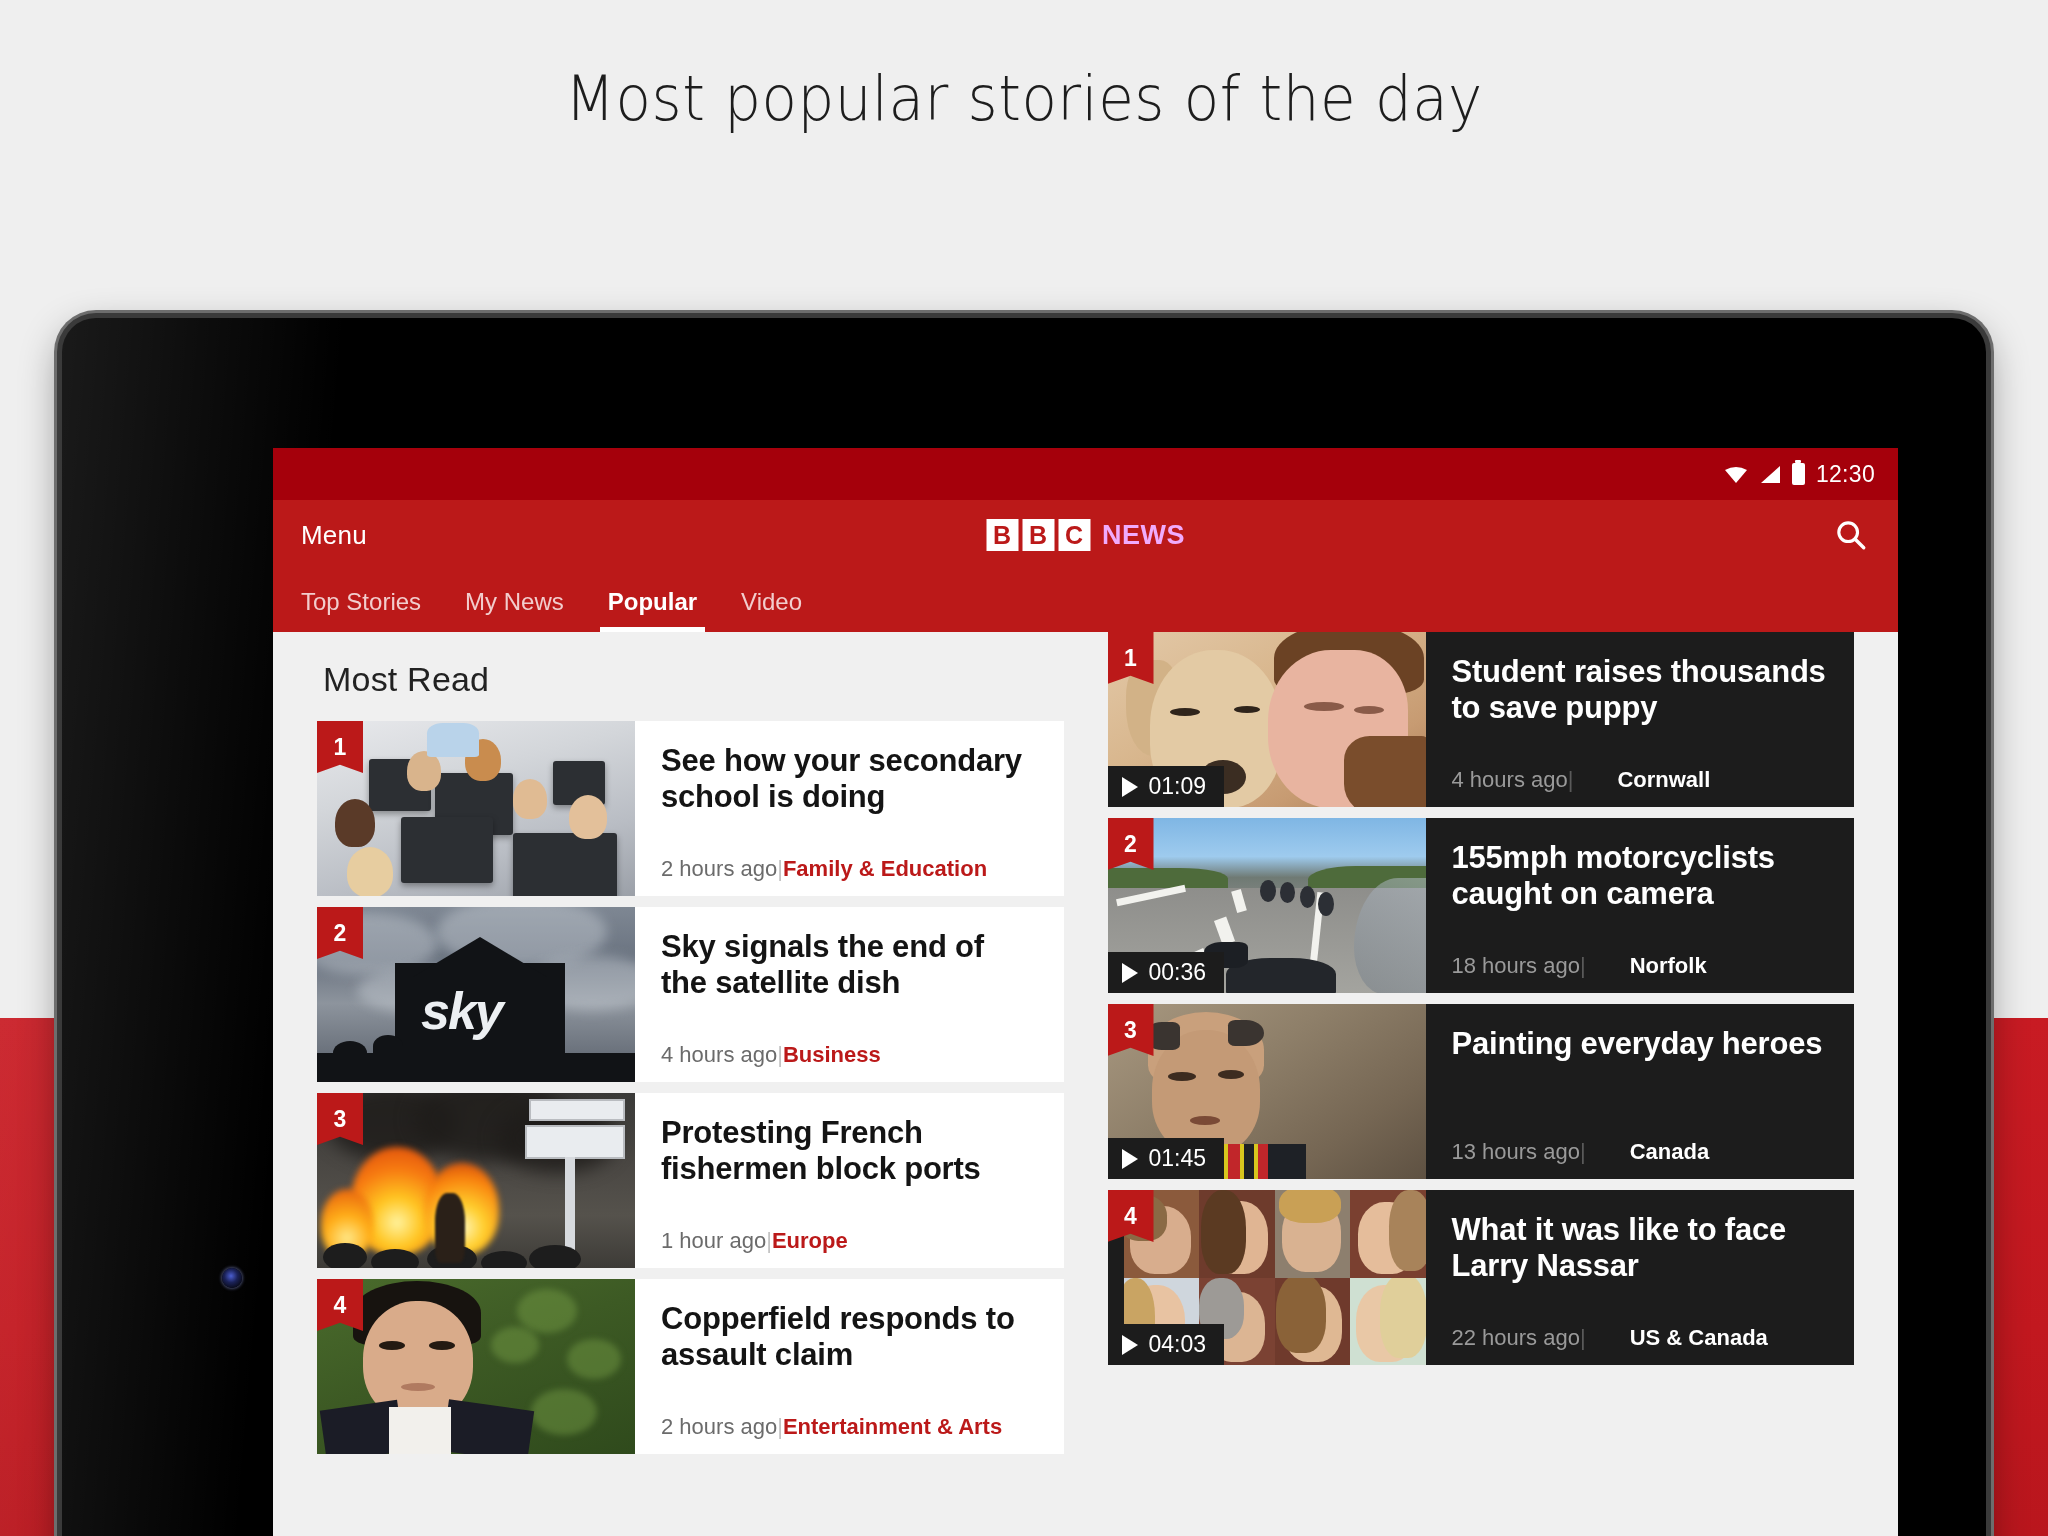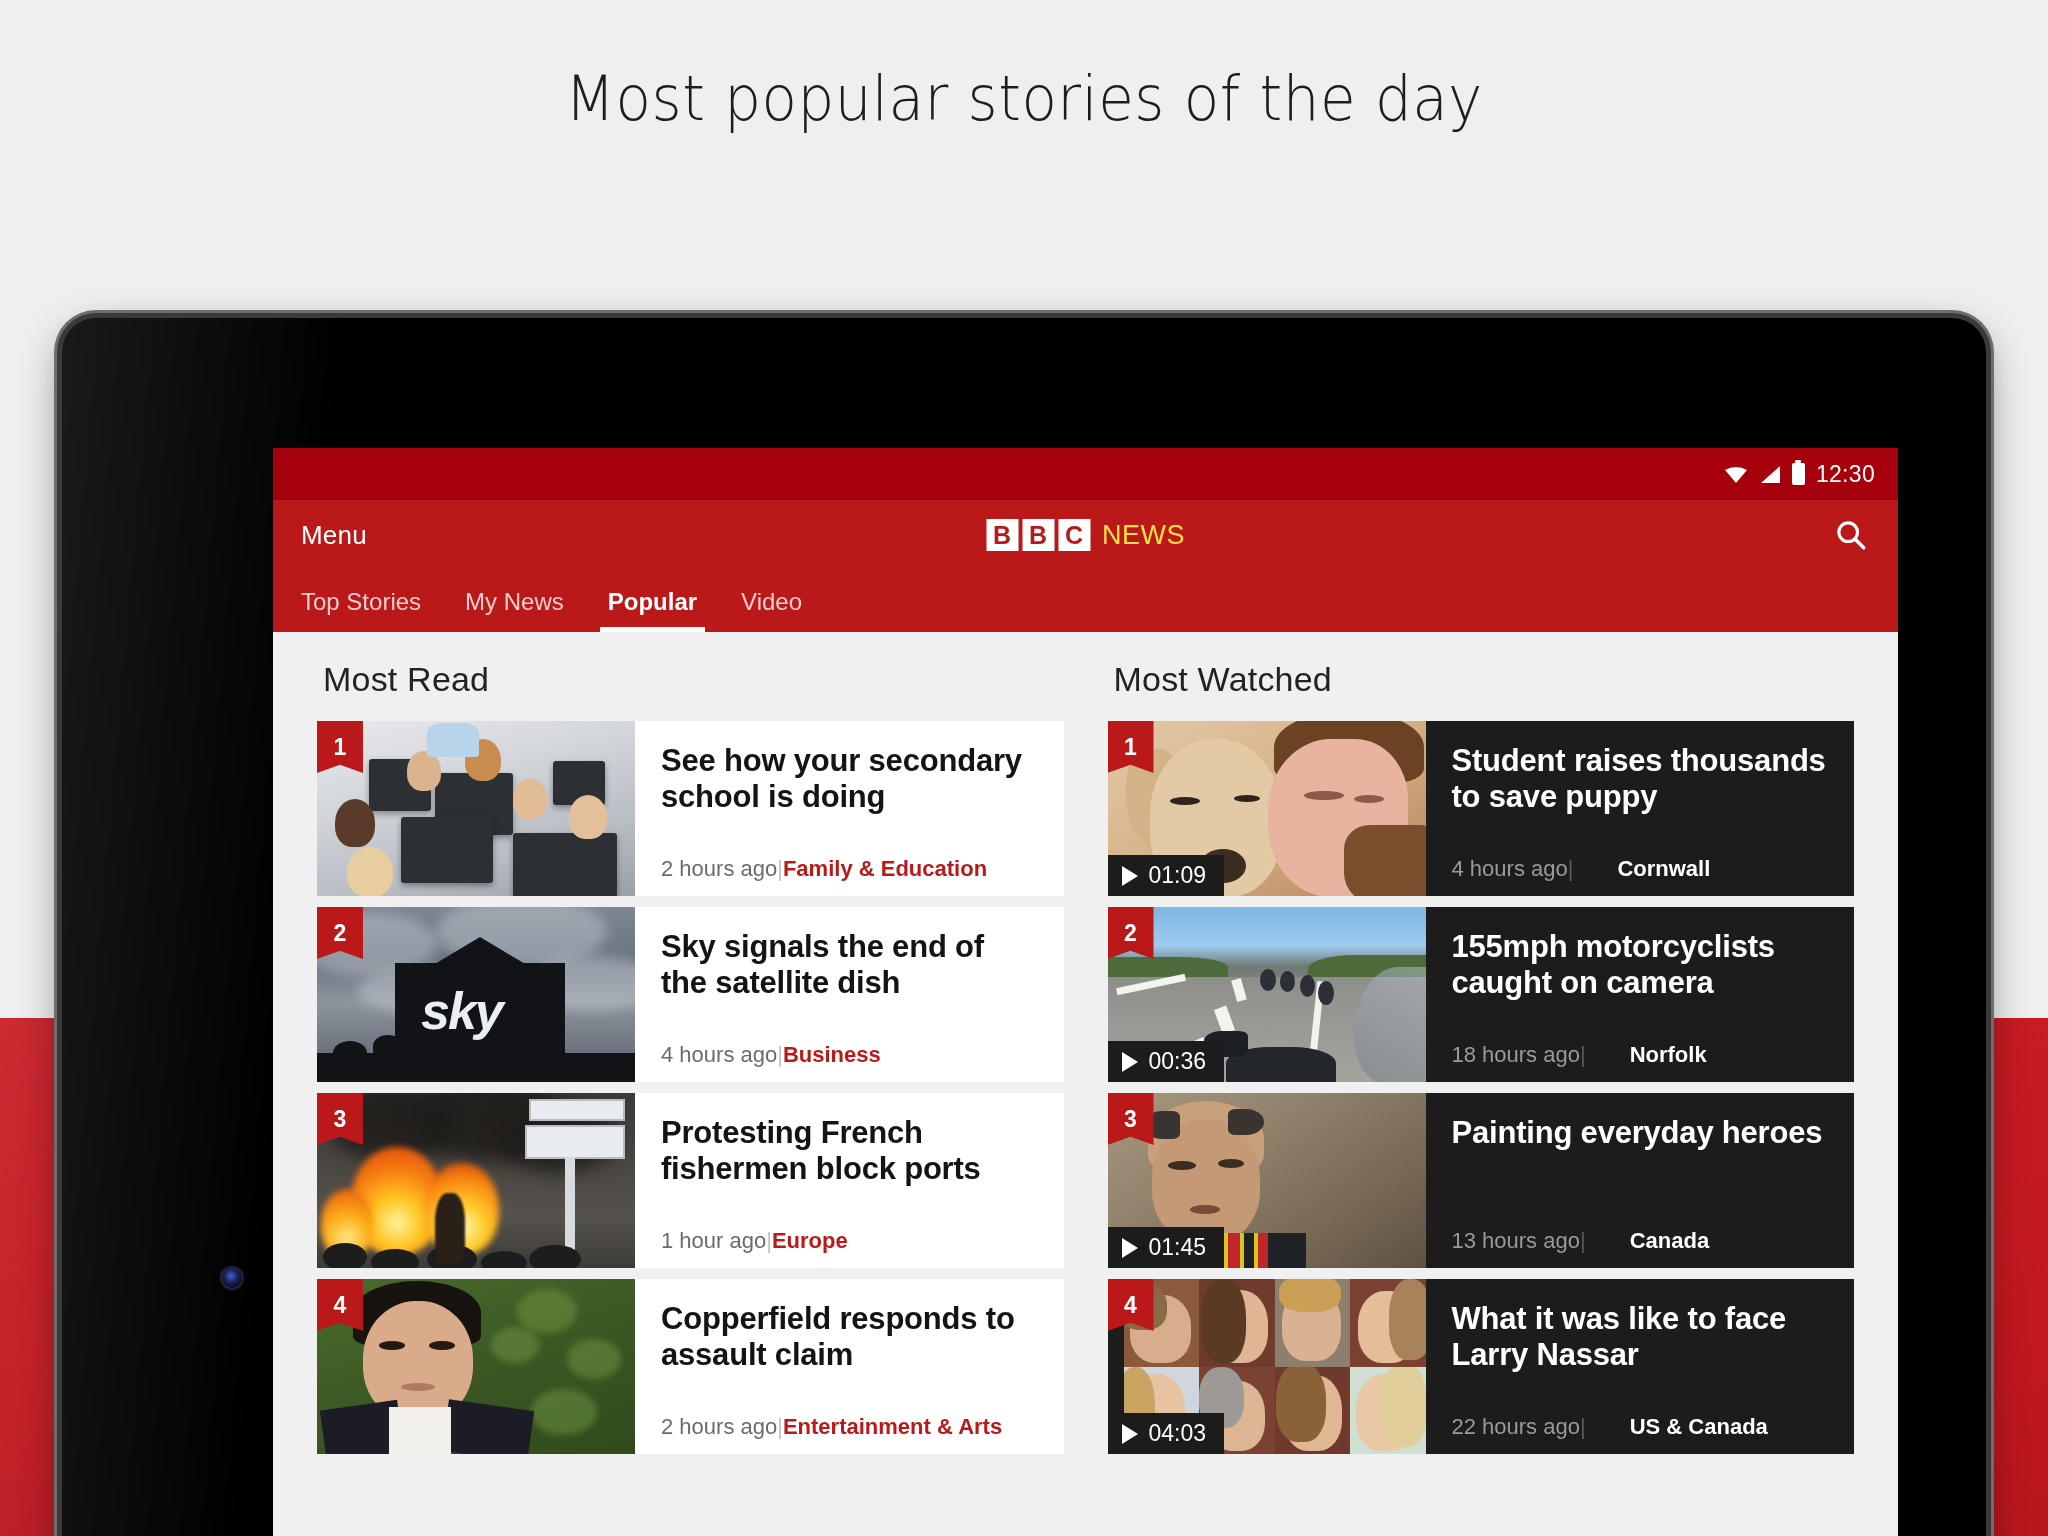--- a/index.html
+++ b/index.html
@@ -82,7 +82,7 @@
     font-size:25px;font-weight:700;display:flex;align-items:center;justify-content:center;
     font-family:"Liberation Sans", sans-serif;
   }
-  #bbclogo .news{ color:#fde047;font-size:27px;font-weight:400;letter-spacing:.5px;margin-left:8px; }
+  #bbclogo .news{ color:#f0abfc;font-size:27px;font-weight:700;letter-spacing:.5px;margin-left:8px; }
   #search-btn{ position:absolute; right:30px; width:34px;height:34px; }
 
   

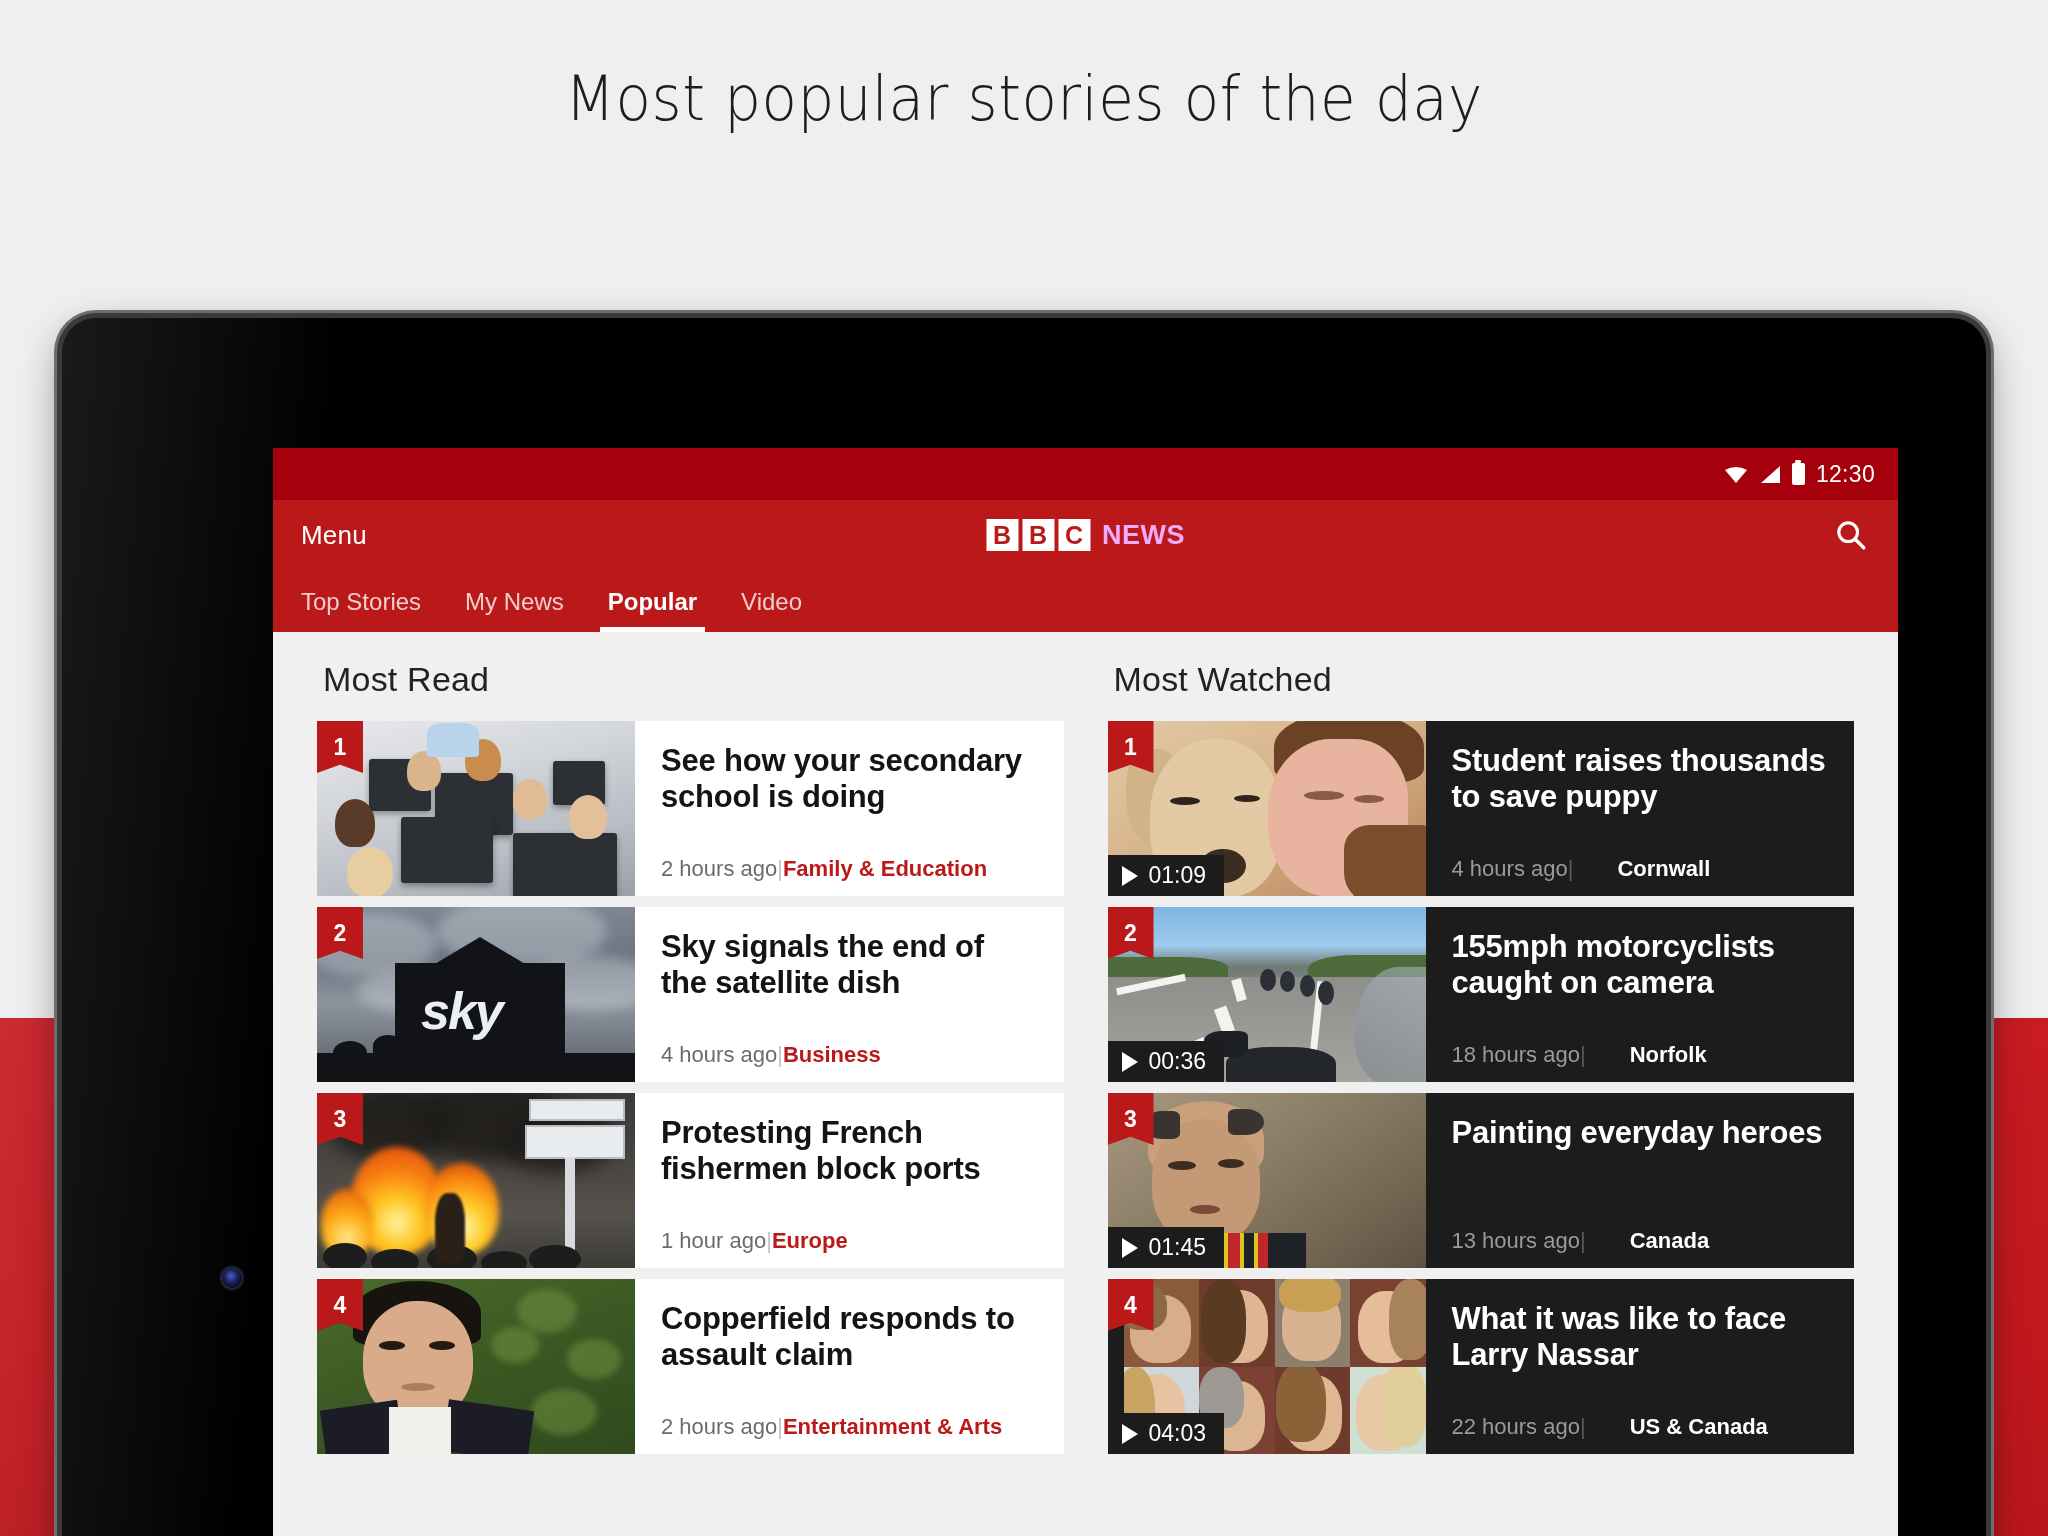--- a/index.html
+++ b/index.html
@@ -376,7 +376,6 @@
         </div>
 
         <div class="col right">
-          <div class="sec-title">Most Watched</div>
 
           <div class="card video">
             <div class="thumb">

